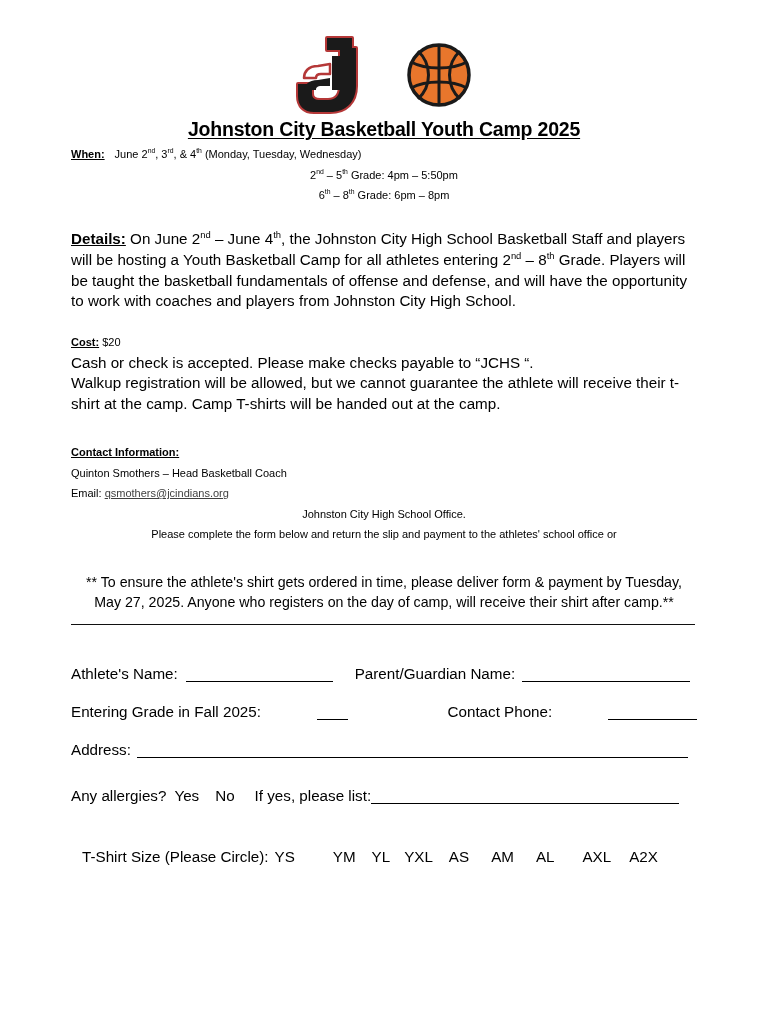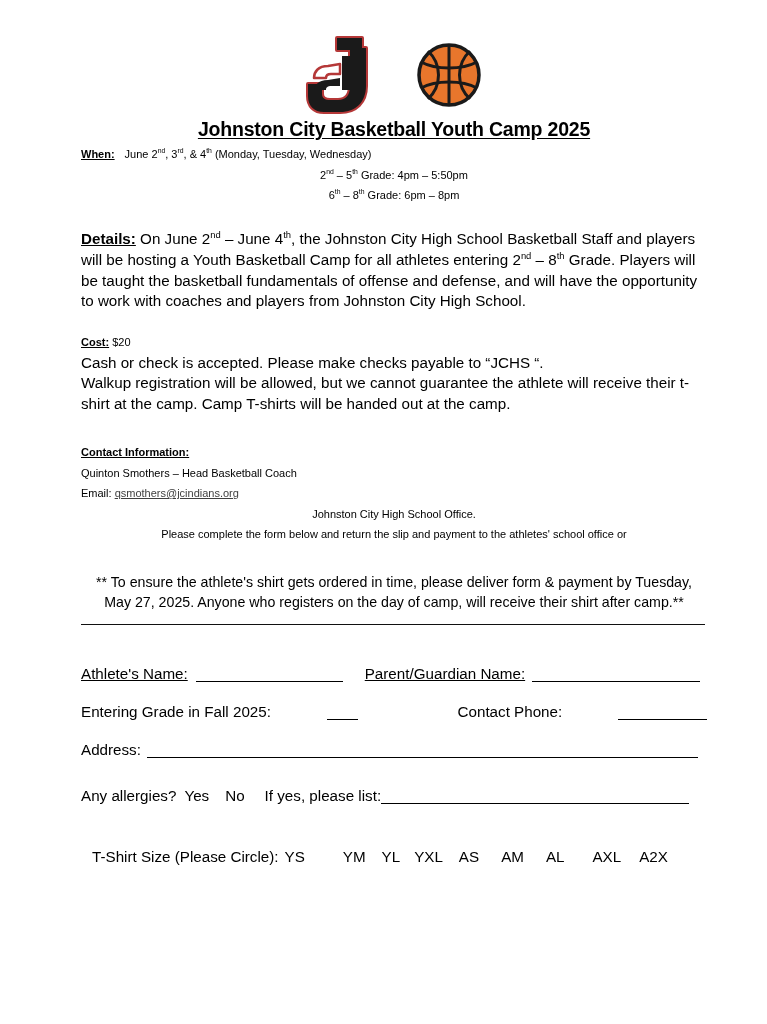--- a/index.html
+++ b/index.html
@@ -19,7 +19,6 @@
     background: #ffffff;
     overflow: hidden;
     box-sizing: border-box;
-    margin-left: 10px;
   }
 
   

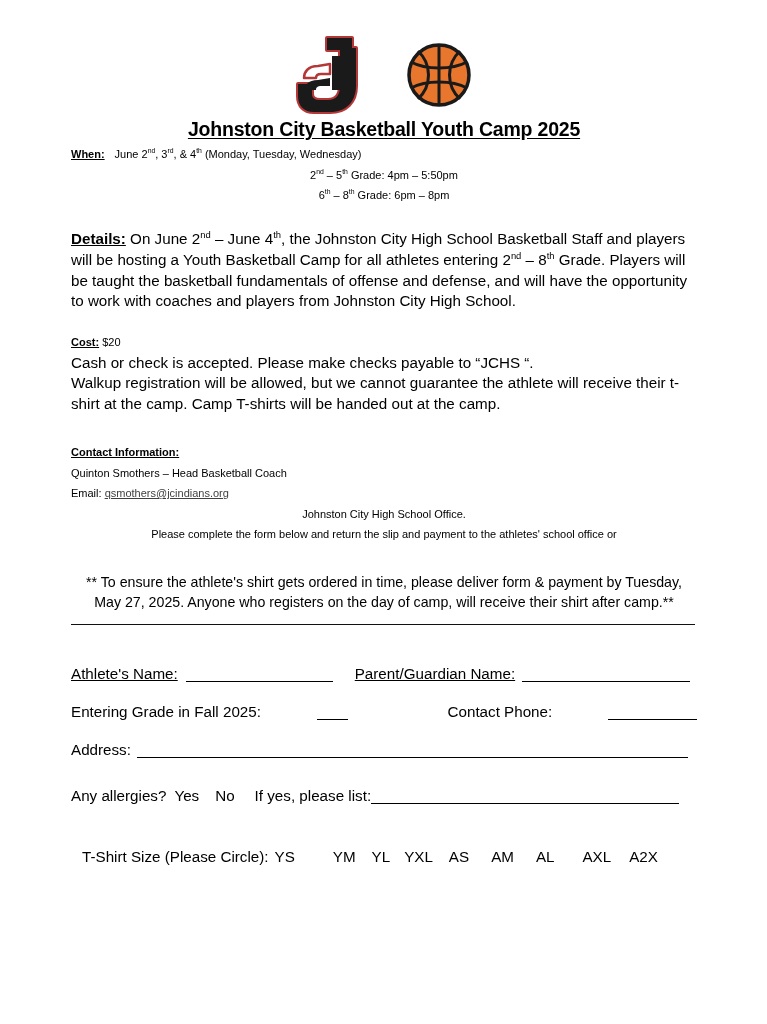--- a/index.html
+++ b/index.html
@@ -205,7 +205,7 @@
 
   <div class="form">
 
-    <div class="frow" style="margin-bottom:14px;text-decoration:underline;">
+    <div class="frow" style="margin-bottom:14px;">
       <span>Athlete's Name:</span>
       <span class="blank" style="width:147px; margin-left:8px;"></span>
       <span class="sp" style="width:22px"></span>

